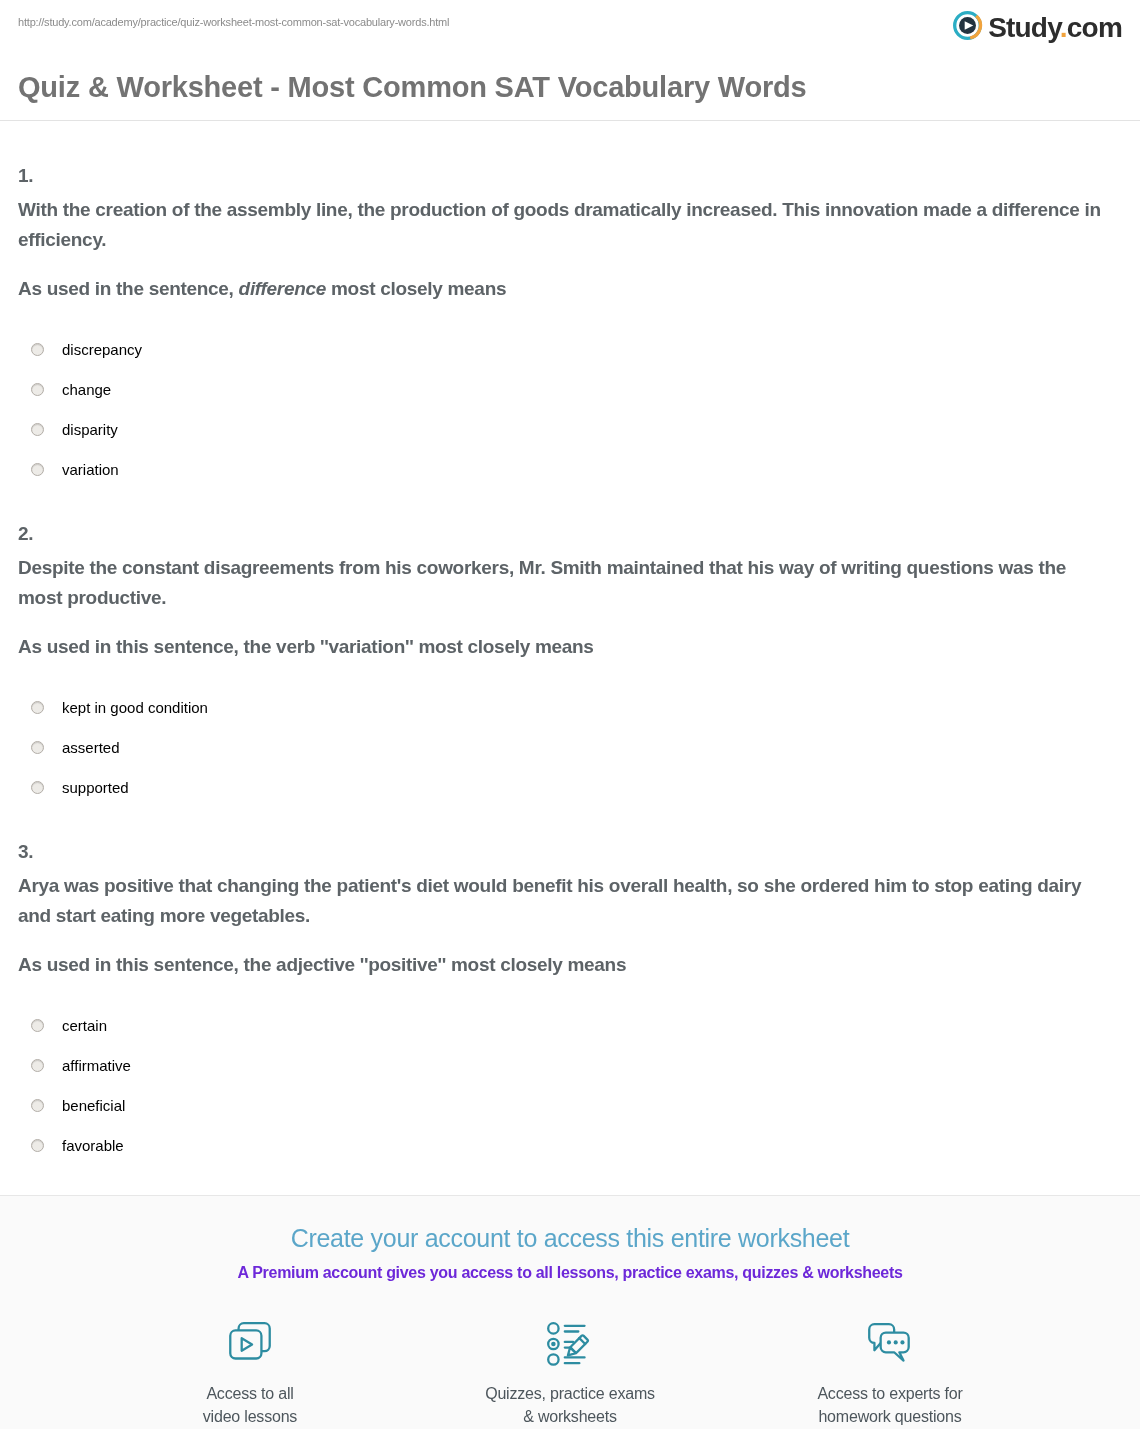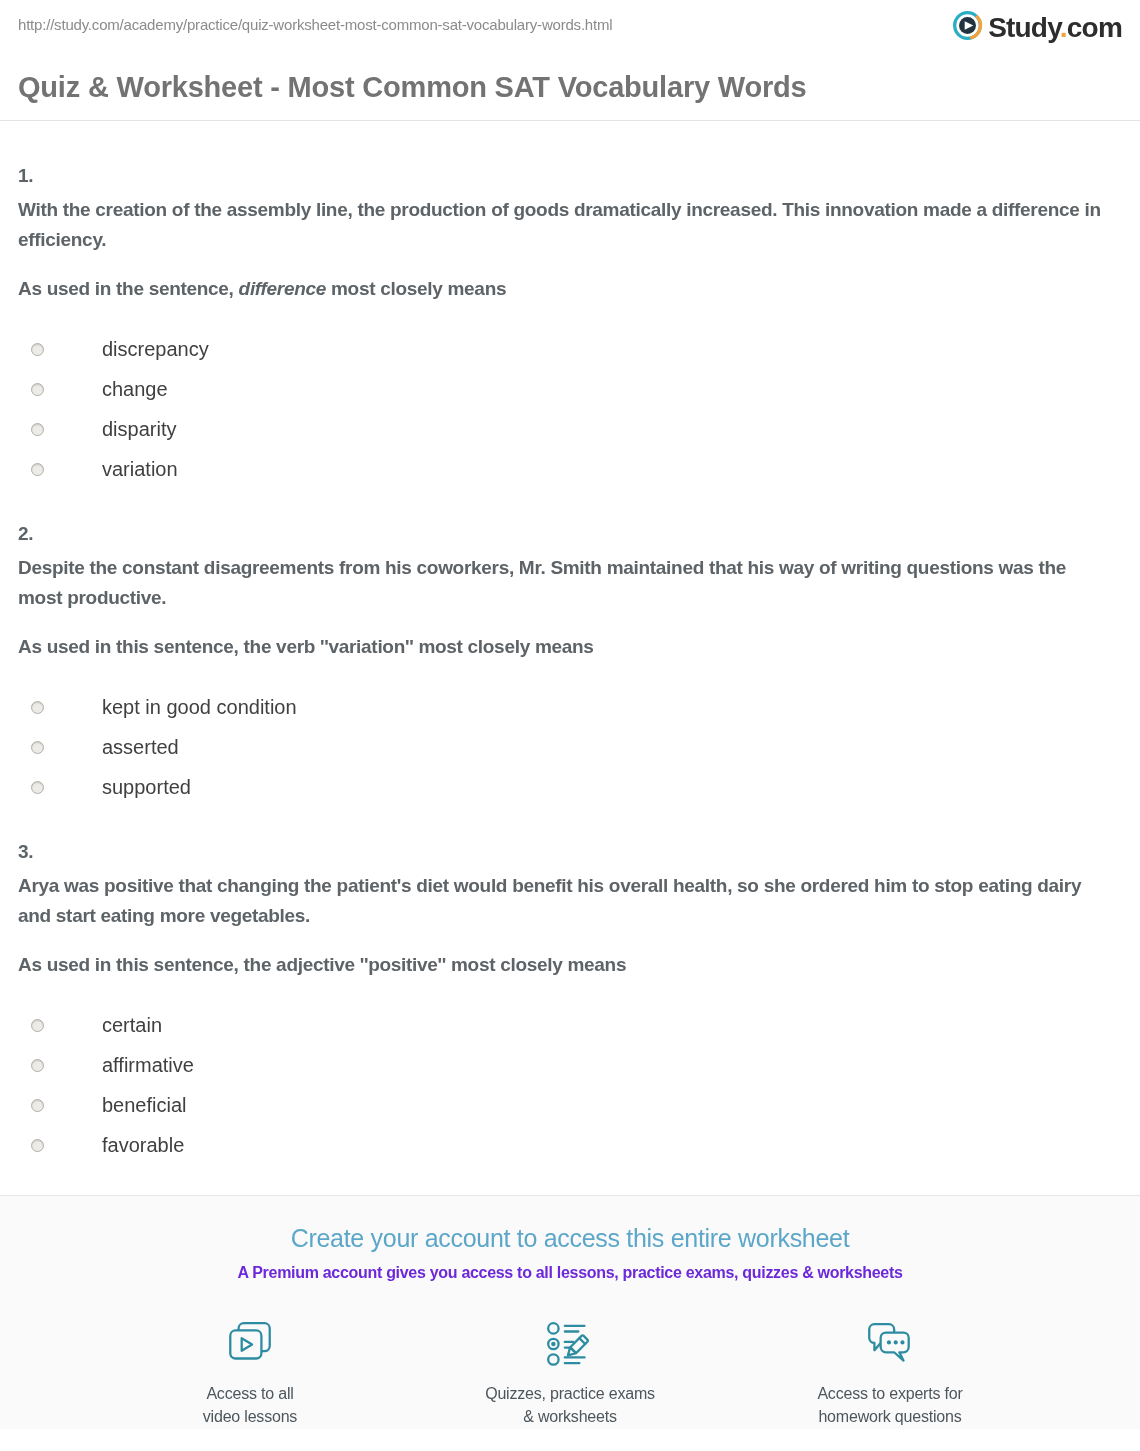--- a/index.html
+++ b/index.html
@@ -19,7 +19,7 @@
     padding: 10px 18px 0 18px;
   }
   .url {
-    font-size: 15px;
+    font-size: 11px;
     color: #8b8b8b;
     padding-top: 6px;
     letter-spacing: -0.2px;

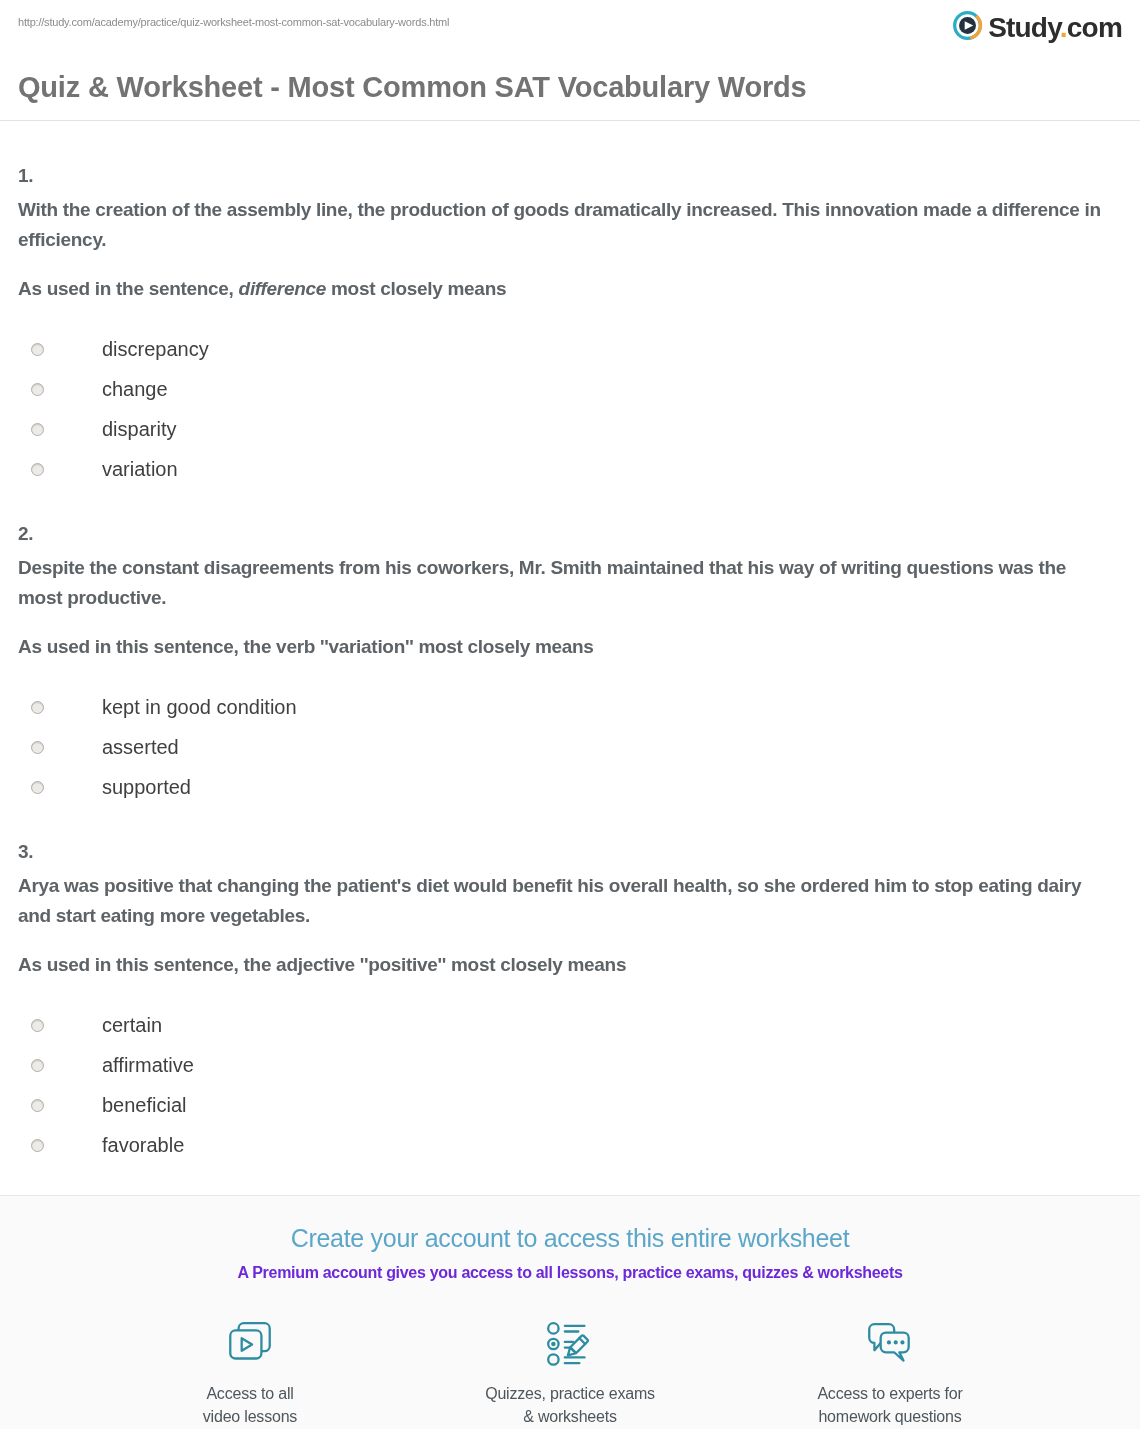--- a/index.html
+++ b/index.html
@@ -82,7 +82,7 @@
     background: #edebe7;
     box-shadow: inset 0 1px 1px rgba(0,0,0,0.15);
   }
-  .option-label { font-size: 20px; color: #404040; margin-left: 40px; }
+  .option-label { font-size: 15px; color: #000000; }
 
   
   .signup-section {

